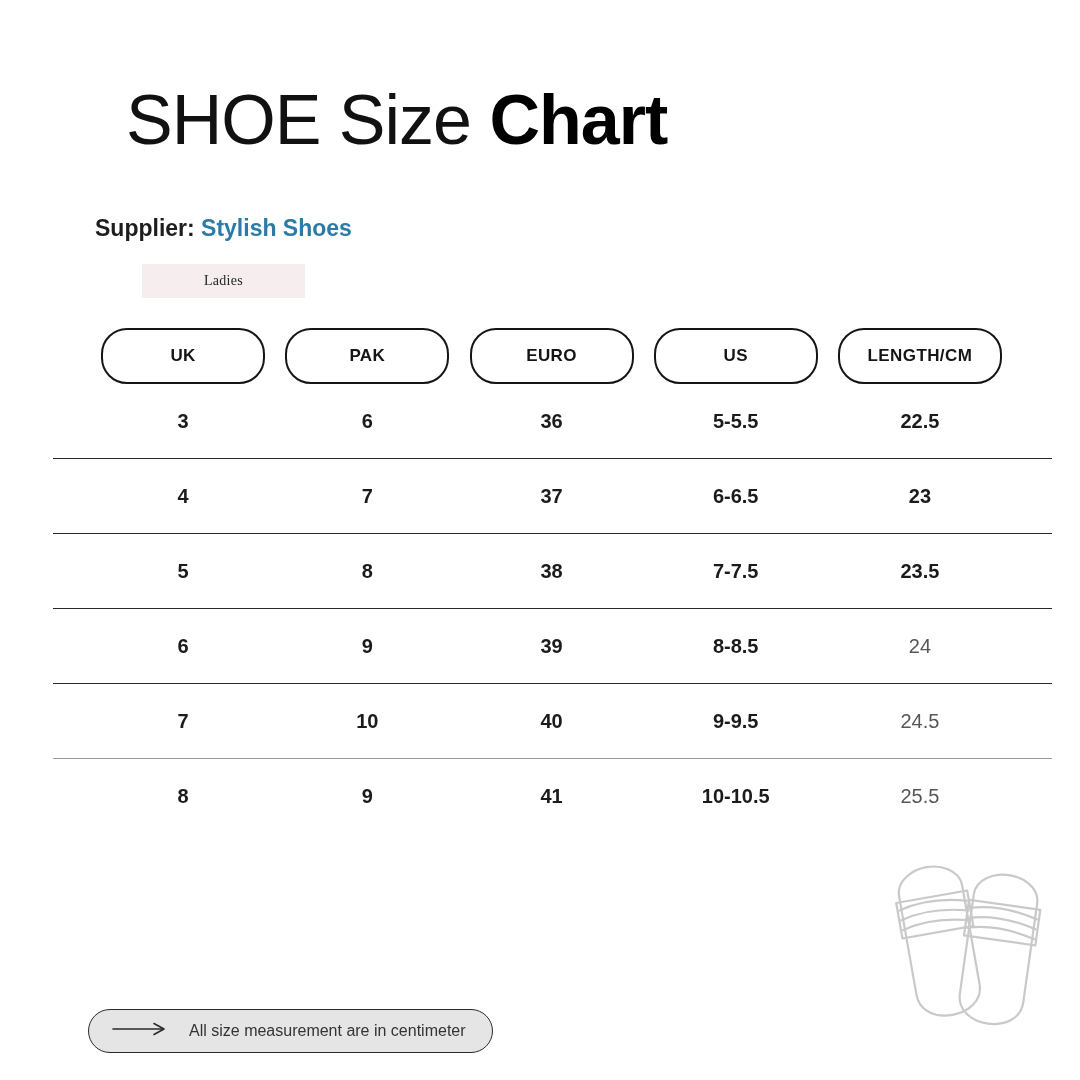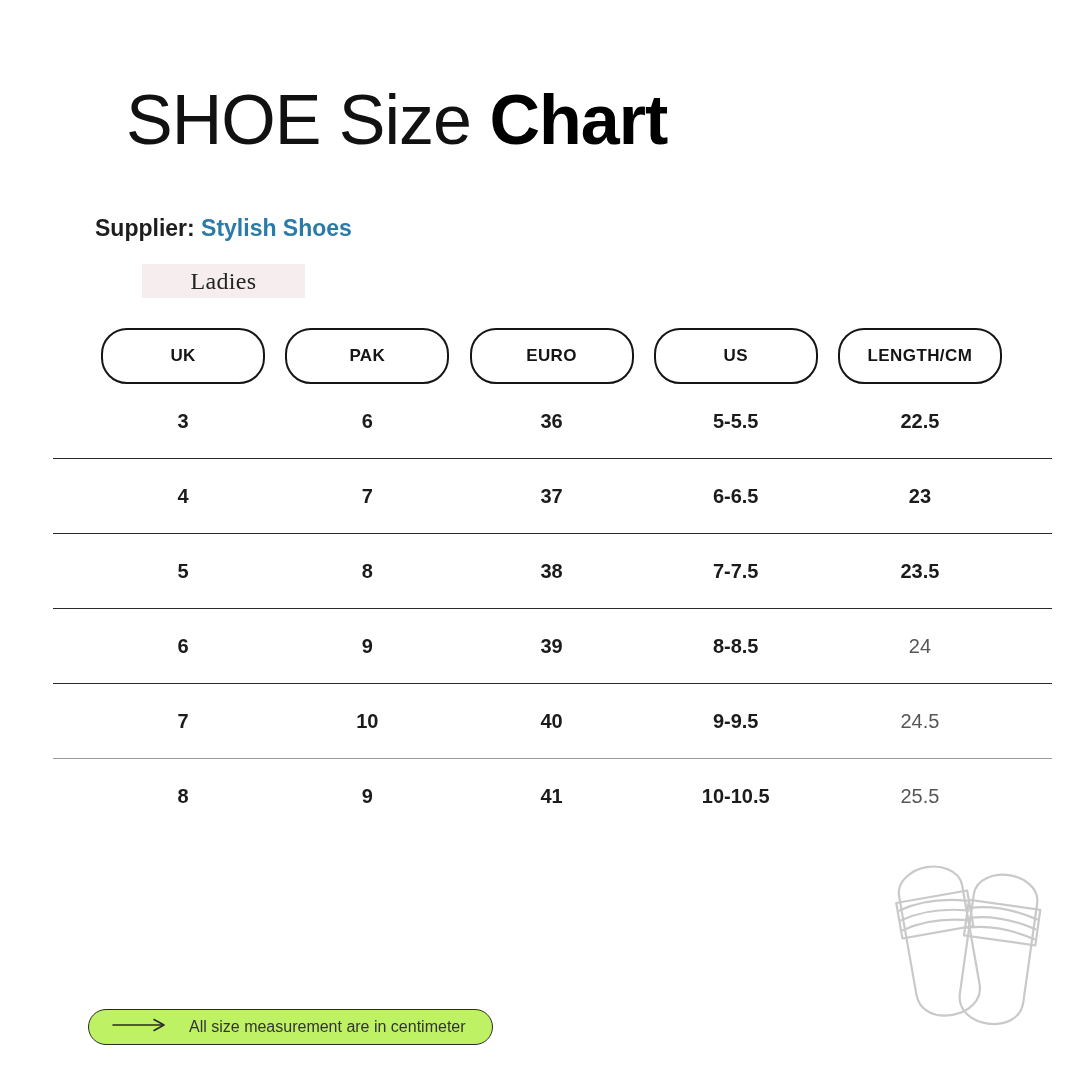--- a/index.html
+++ b/index.html
@@ -70,7 +70,7 @@
   }
   .ladies-chip span {
     font-family: "Liberation Serif", serif;
-    font-size: 24px;
+    font-size: 14px;
     color: #232323;
     letter-spacing: 0.3px;
   }

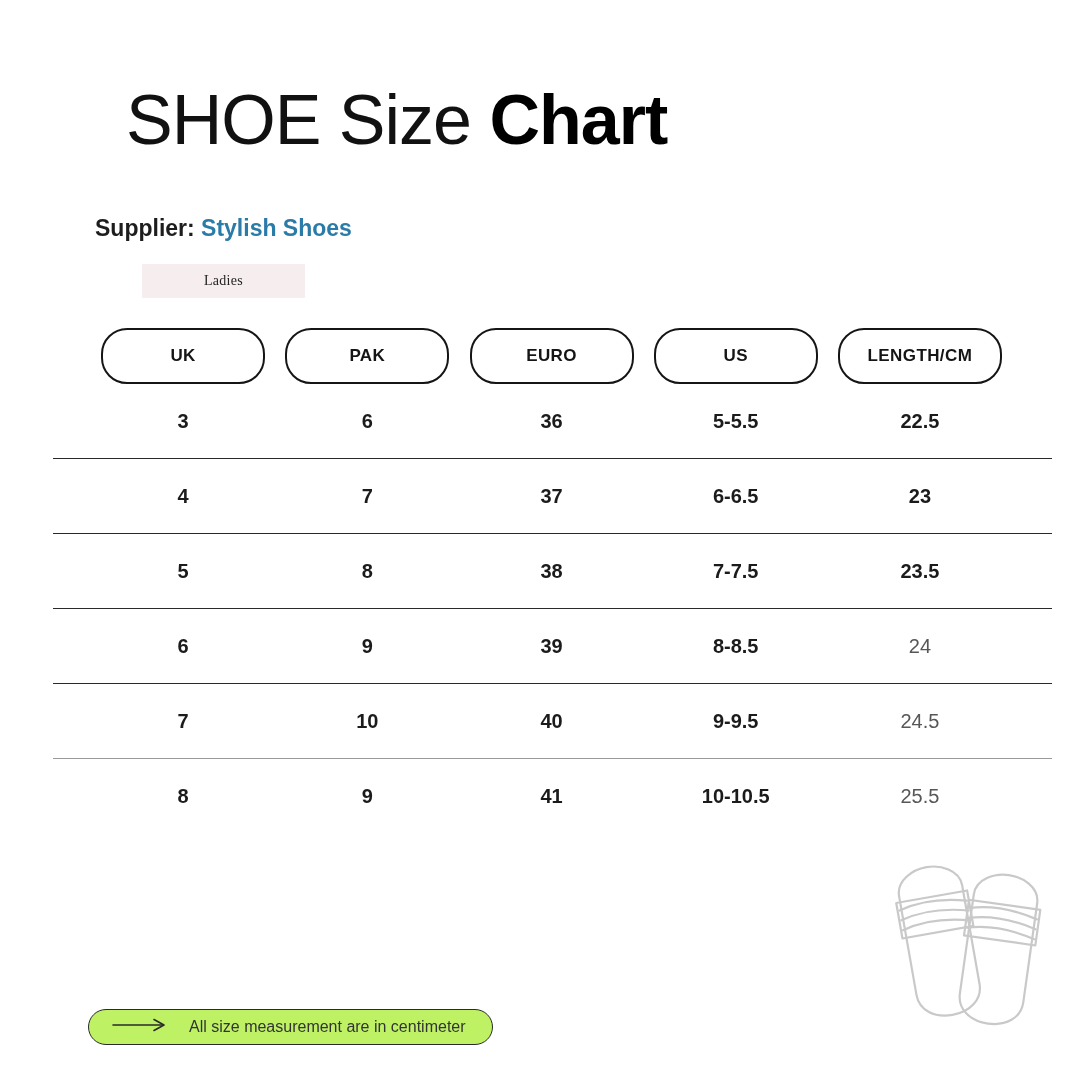--- a/index.html
+++ b/index.html
@@ -157,14 +157,14 @@
     left: 88px;
     top: 1009px;
     box-sizing: border-box;
-    height: 36px;
+    height: 44px;
     padding: 0 26px 0 22px;
     border: 1.6px solid #2a2a2a;
     border-radius: 22px;
     display: flex;
     align-items: center;
     gap: 22px;
-    background: #bef264;
+    background: #e5e5e5;
   }
   .note .arrow { display: block; }
   .note .note-text {

